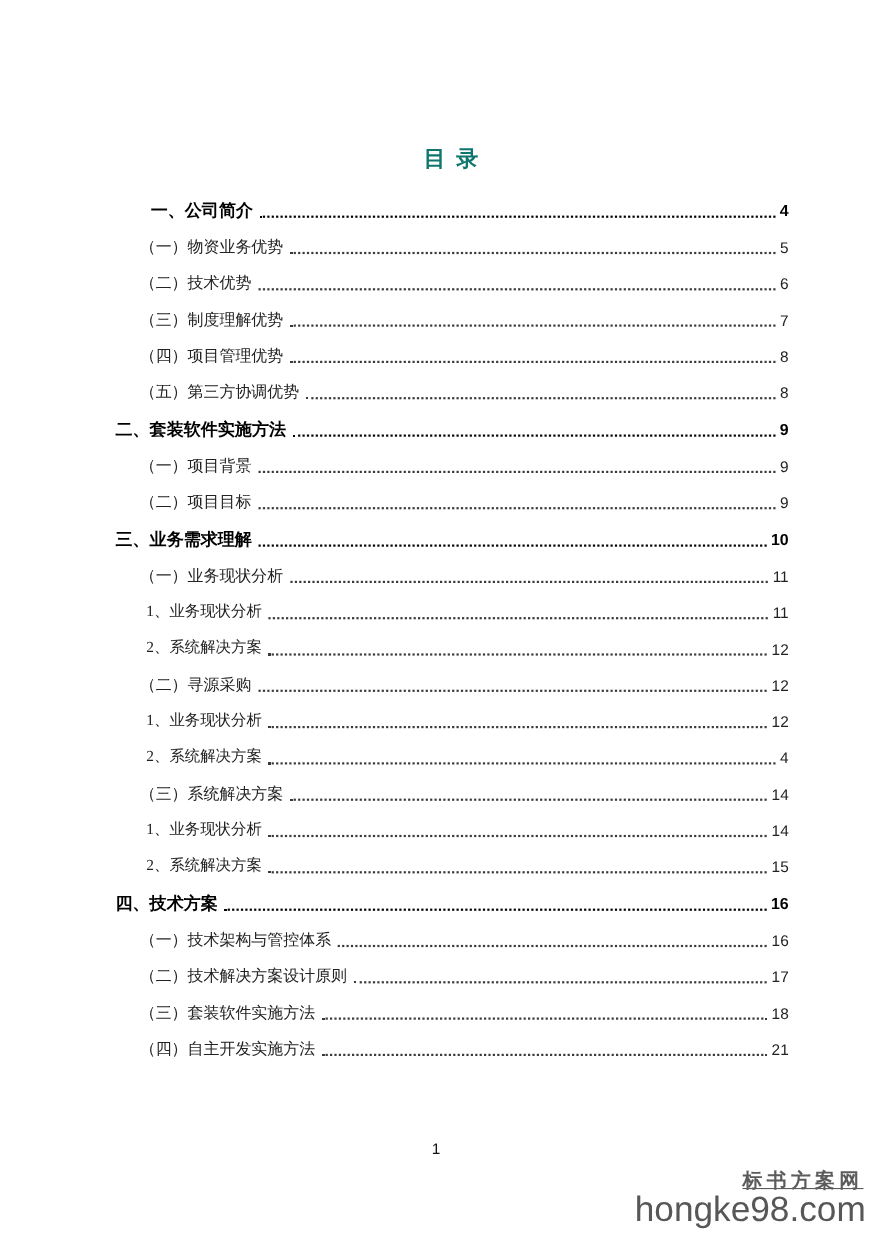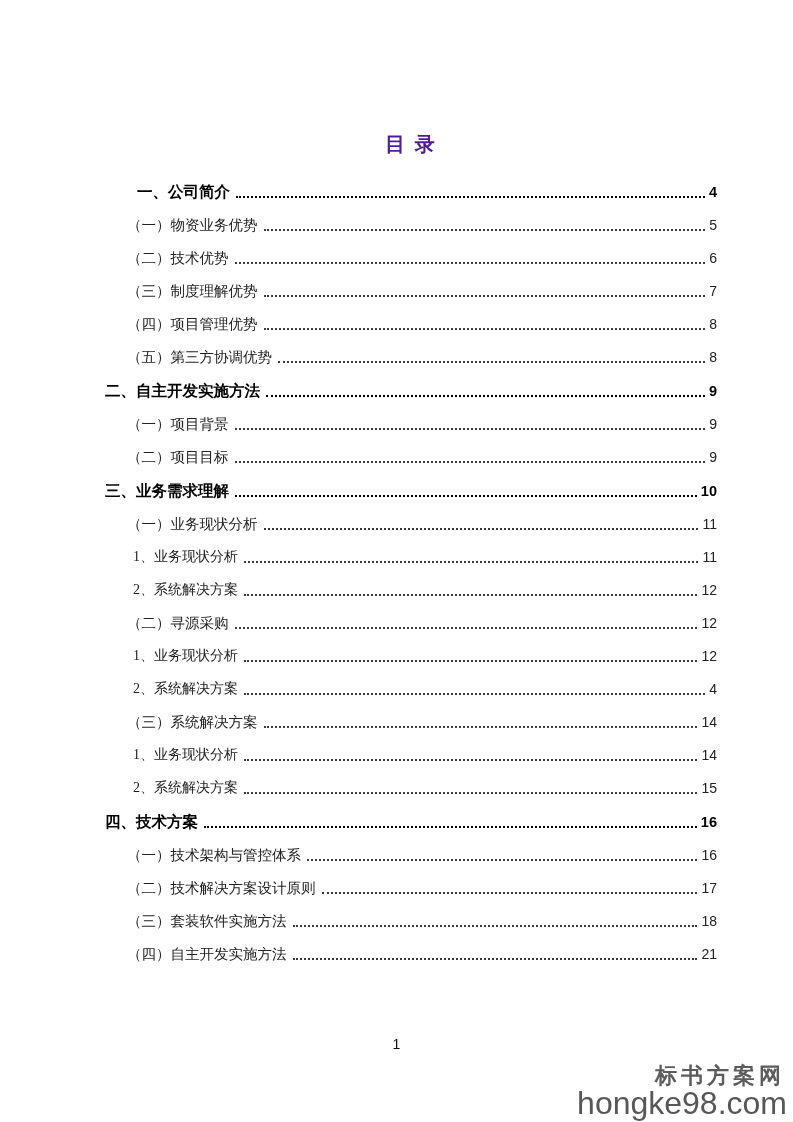--- a/index.html
+++ b/index.html
@@ -27,7 +27,7 @@
     font-weight: bold;
     font-size: 20px;
     letter-spacing: 2px;
-    color: #4c1d95;
+    color: #0f766e;
     margin: 0 0 24px 0;
   }
   .toc-list {

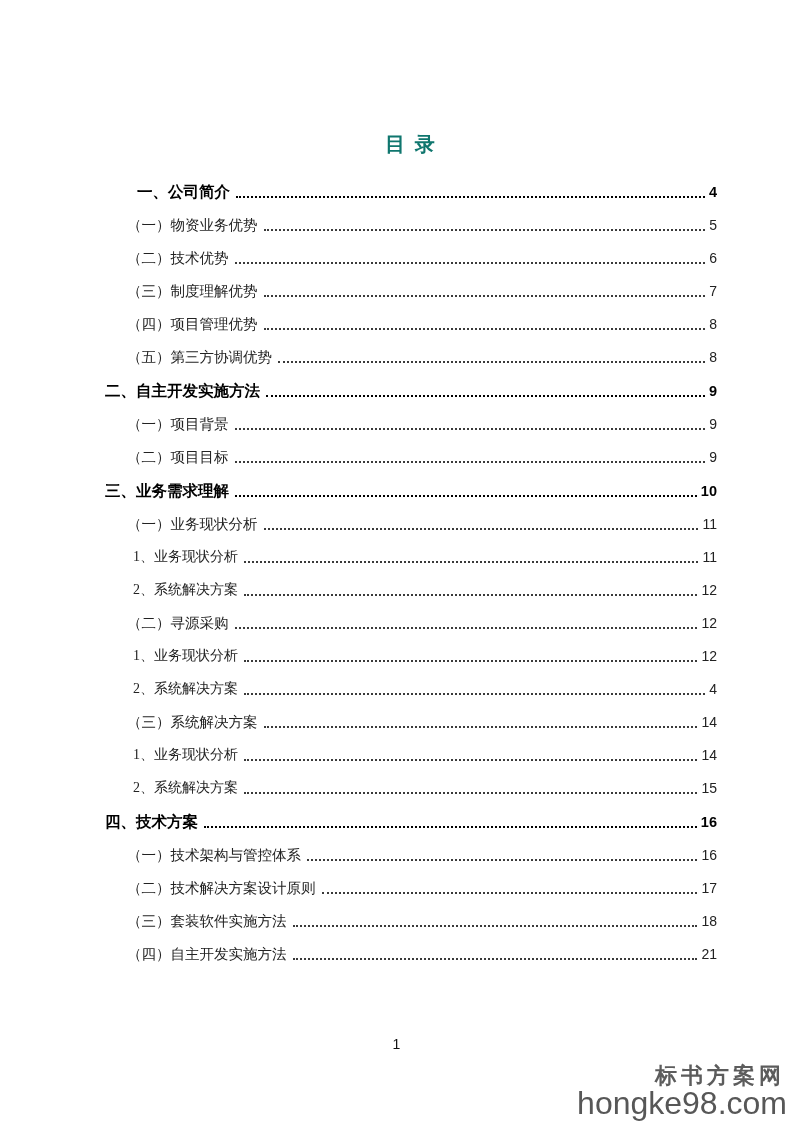--- a/index.html
+++ b/index.html
@@ -163,7 +163,7 @@
     </div>
 
     <div class="toc-row lvl1">
-      <span class="toc-label">二、自主开发实施方法</span>
+      <span class="toc-label">二、套装软件实施方法</span>
       <span class="leader"></span>
       <span class="toc-page">9</span>
     </div>

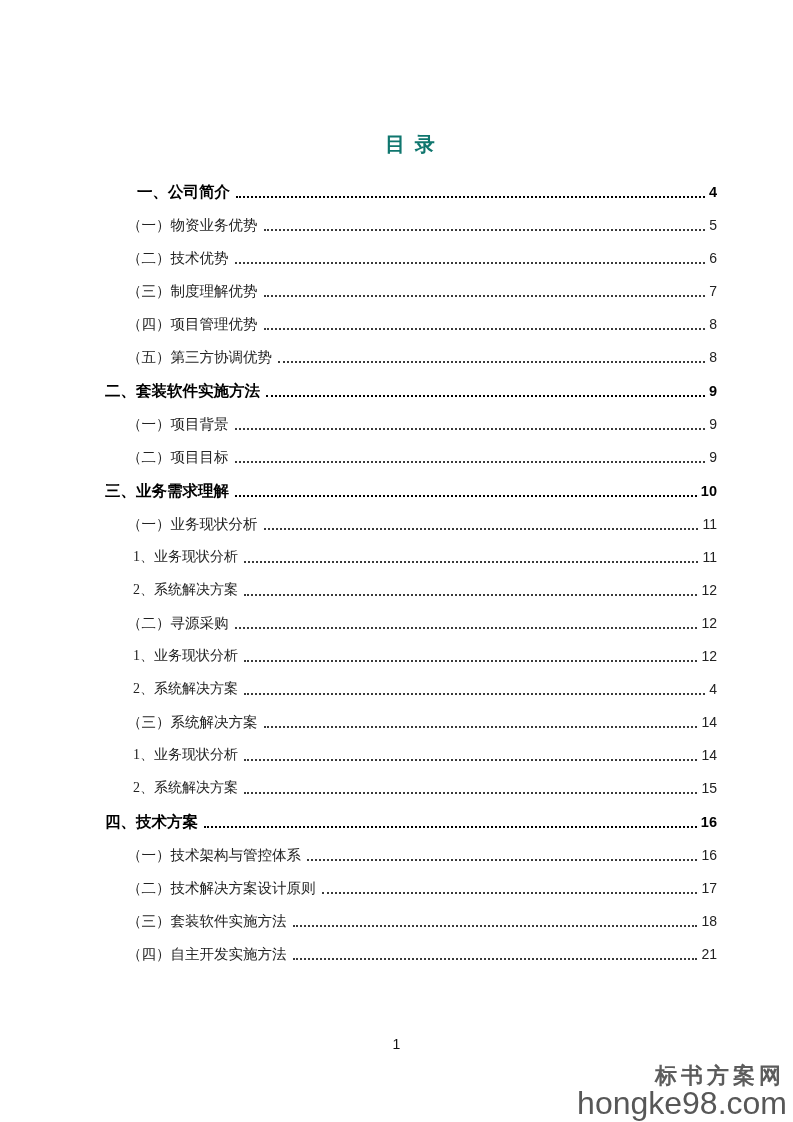--- a/index.html
+++ b/index.html
@@ -105,10 +105,11 @@
   .watermark .wm-cn {
     font-family: "Liberation Sans", sans-serif;
     font-weight: bold;
-    font-size: 22px;
+    font-size: 18px;
     letter-spacing: 4px;
     color: #5c5c5c;
     margin-right: 2px;
+    text-decoration: underline;
   }
   .watermark .wm-url {
     font-family: "Liberation Sans", sans-serif;

